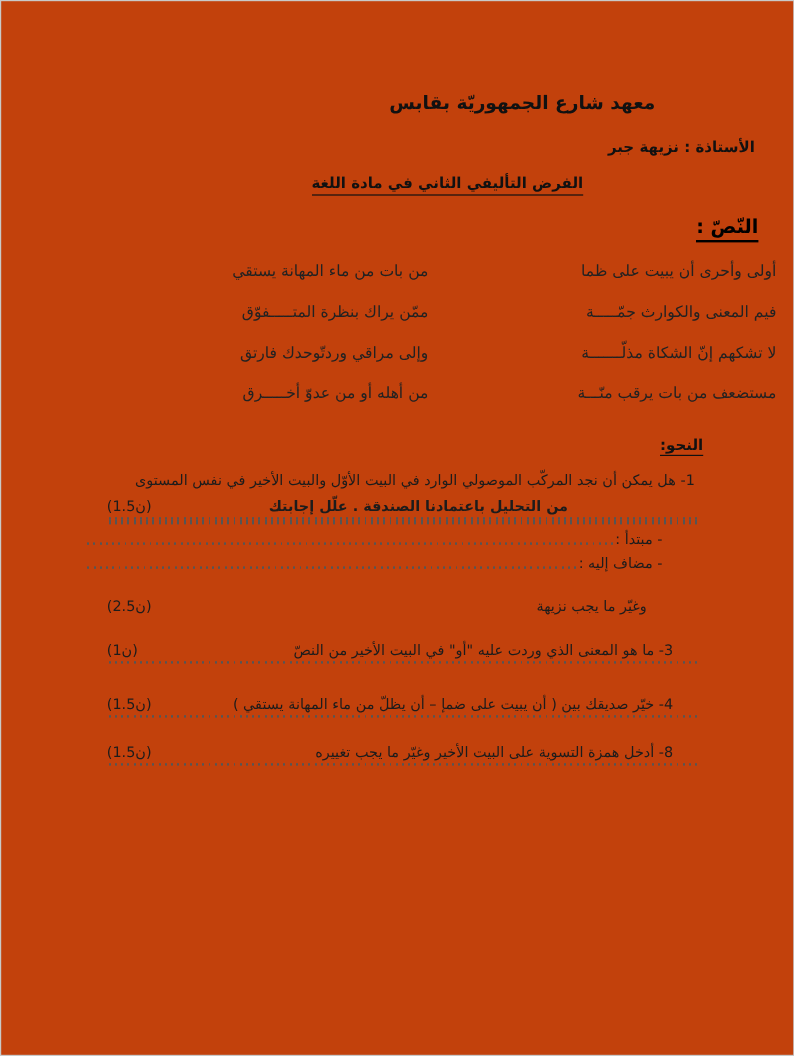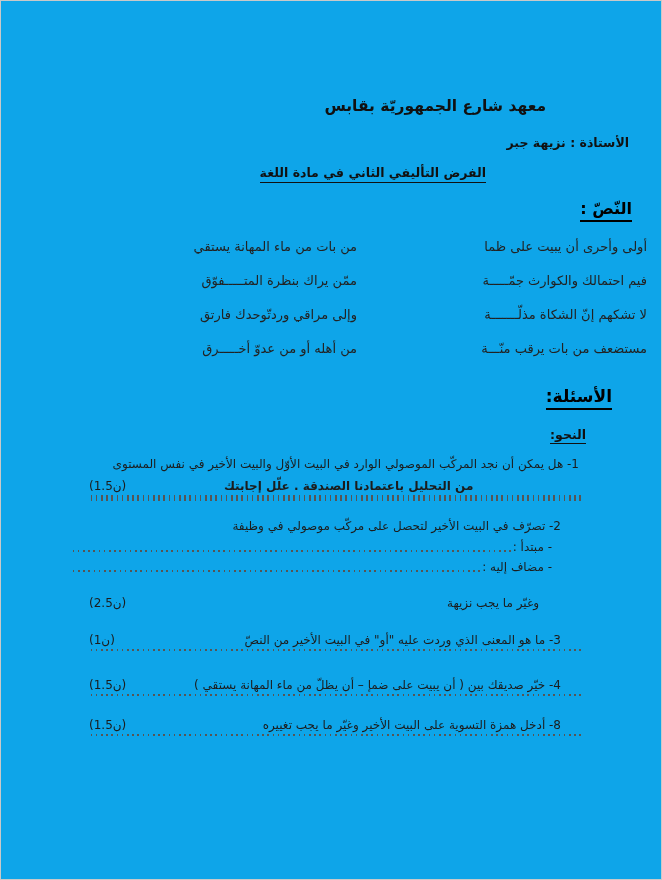--- a/index.html
+++ b/index.html
@@ -5,11 +5,11 @@
   html,body{margin:0;padding:0;background:#ffffff;}
   .page{
     width:662px;height:880px;box-sizing:border-box;
-    border:1px solid #c9c9c9;background:#0ea5e9;
+    border:1px solid #c9c9c9;background:#c2410c;
     direction:rtl;
     font-family:"DejaVu Sans", sans-serif;
     color:#1c1c1c;overflow:hidden;
-    padding-top:96px;
+    padding-top:76px;
   }
   .school-name{
     font-size:15.5px;font-weight:bold;text-align:right;

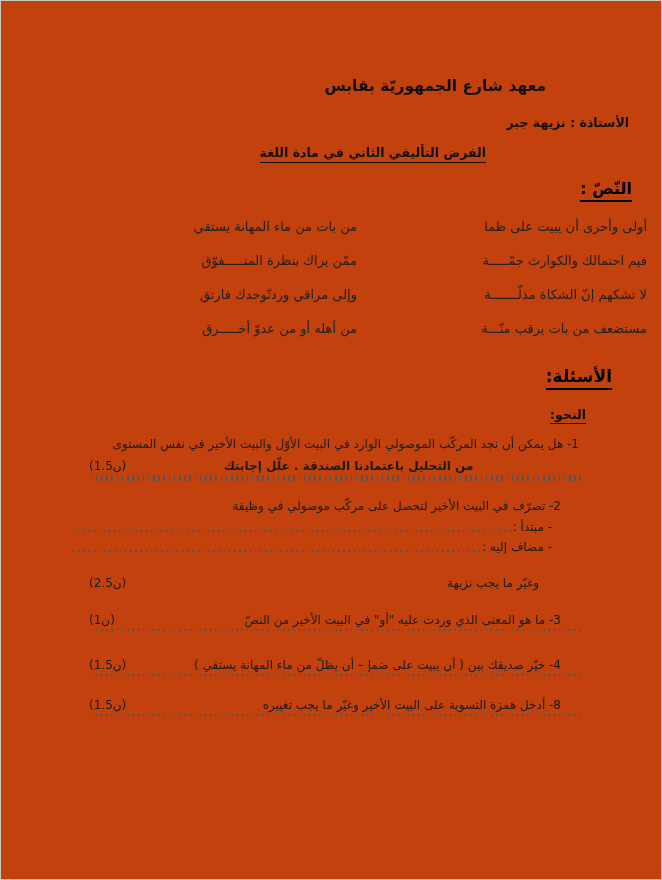--- a/index.html
+++ b/index.html
@@ -101,7 +101,7 @@
       <span class="hemi-b">من بات من ماء المهانة يستقي</span>
     </div>
     <div class="verse-row">
-      <span class="hemi-a">فيم احتمالك والكوارث جمّـــــة</span>
+      <span class="hemi-a">فيم المعنى والكوارث جمّـــــة</span>
       <span class="hemi-b">ممّن يراك بنظرة المتـــــفوّق</span>
     </div>
     <div class="verse-row">

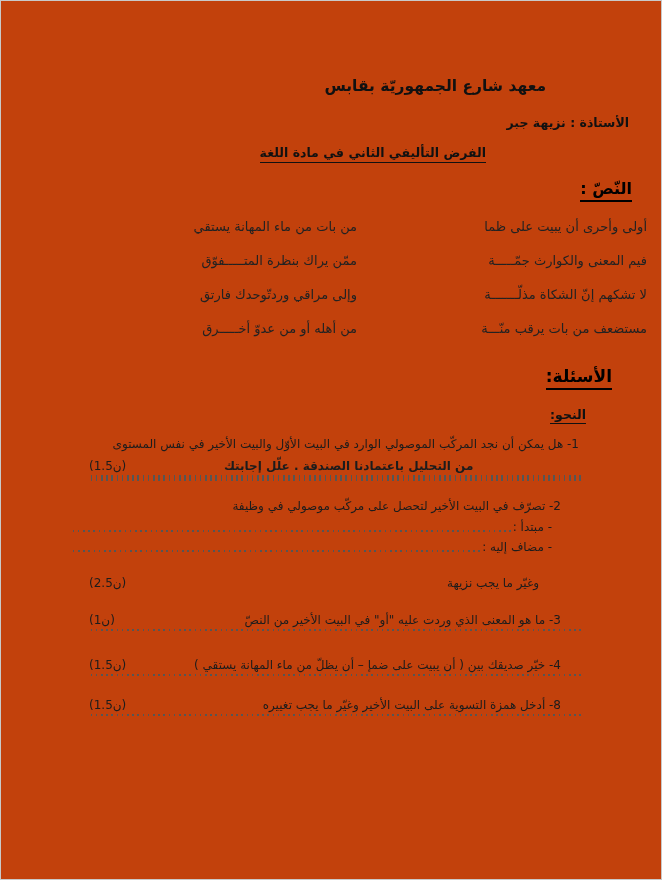--- a/index.html
+++ b/index.html
@@ -114,9 +114,6 @@
     </div>
   </div>
 
-  <div class="asila-heading-wrap">
-    <span class="asila-heading">الأسئلة:</span>
-  </div>
 
   <div class="nahw-wrap">
     <span class="nahw-heading">النحو:</span>

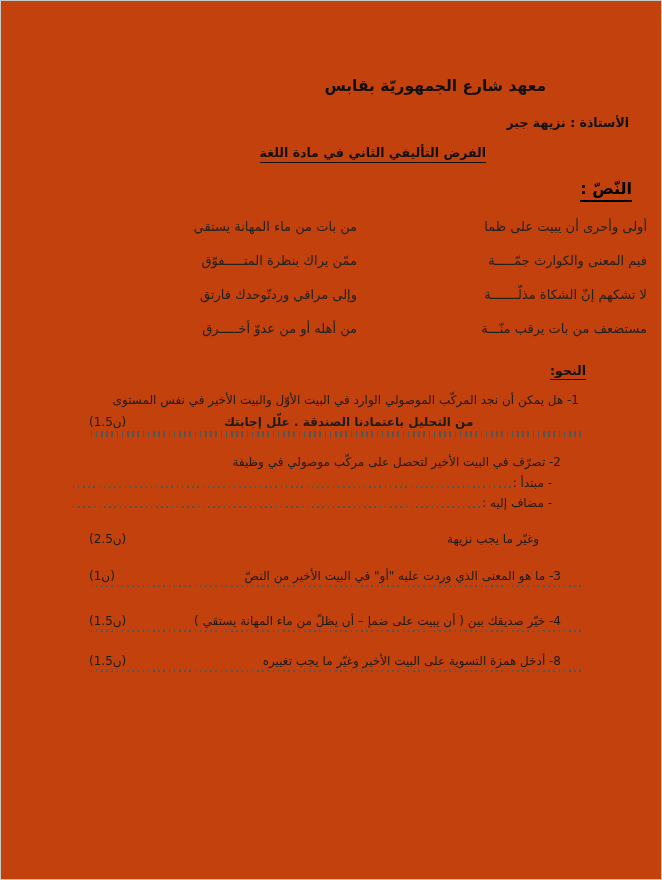--- a/index.html
+++ b/index.html
@@ -129,7 +129,6 @@
   <div class="dotline standalone dl-2"></div>
   <div class="dotline standalone dl-3"></div>
 
-  <div class="q q2-stmt">2- تصرّف في البيت الأخير لتحصل على مركّب موصولي في وظيفة</div>
   <div class="q q2-item">
     <span class="item-label">- مبتدأ :</span>
     <span class="dotline lead"></span>

